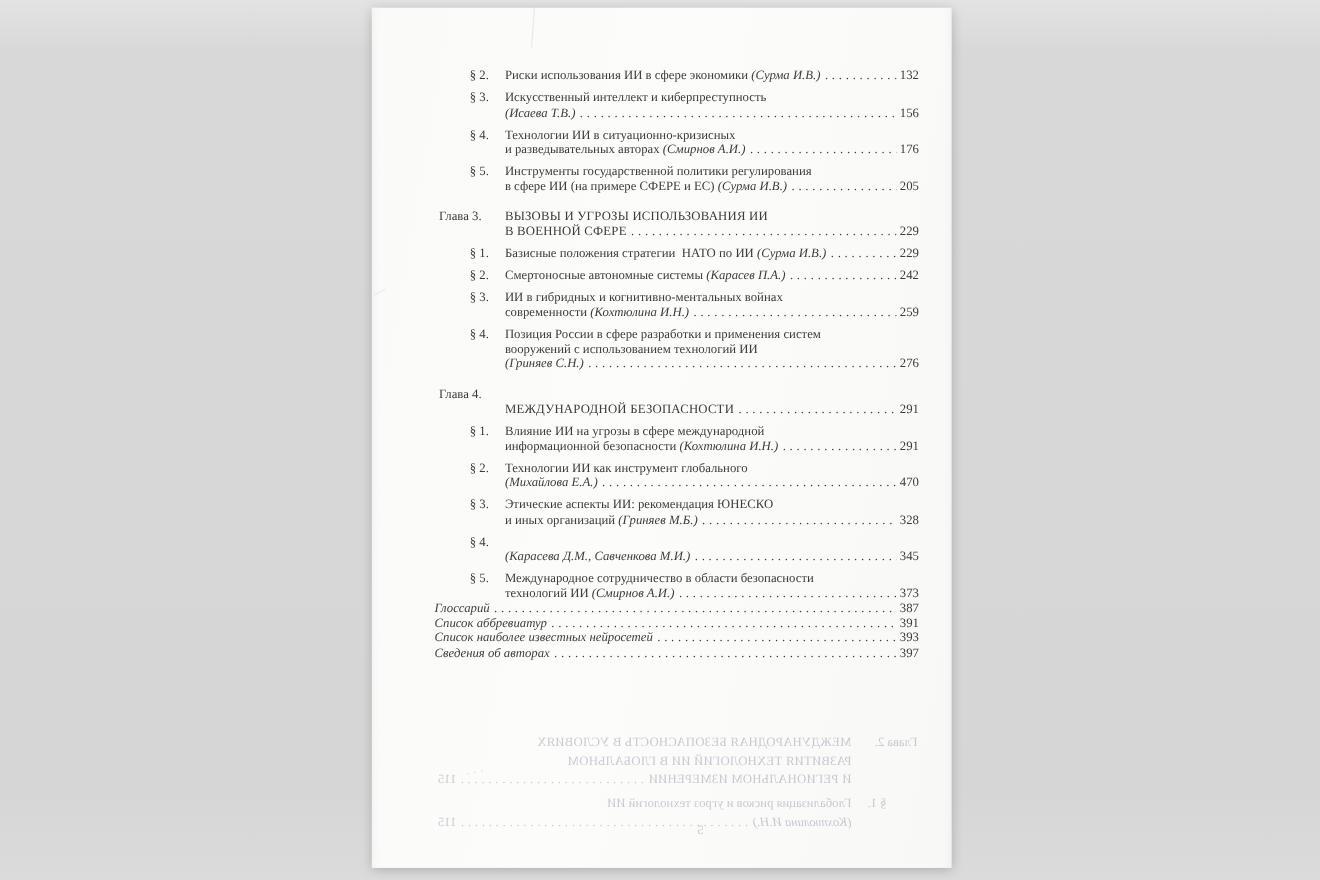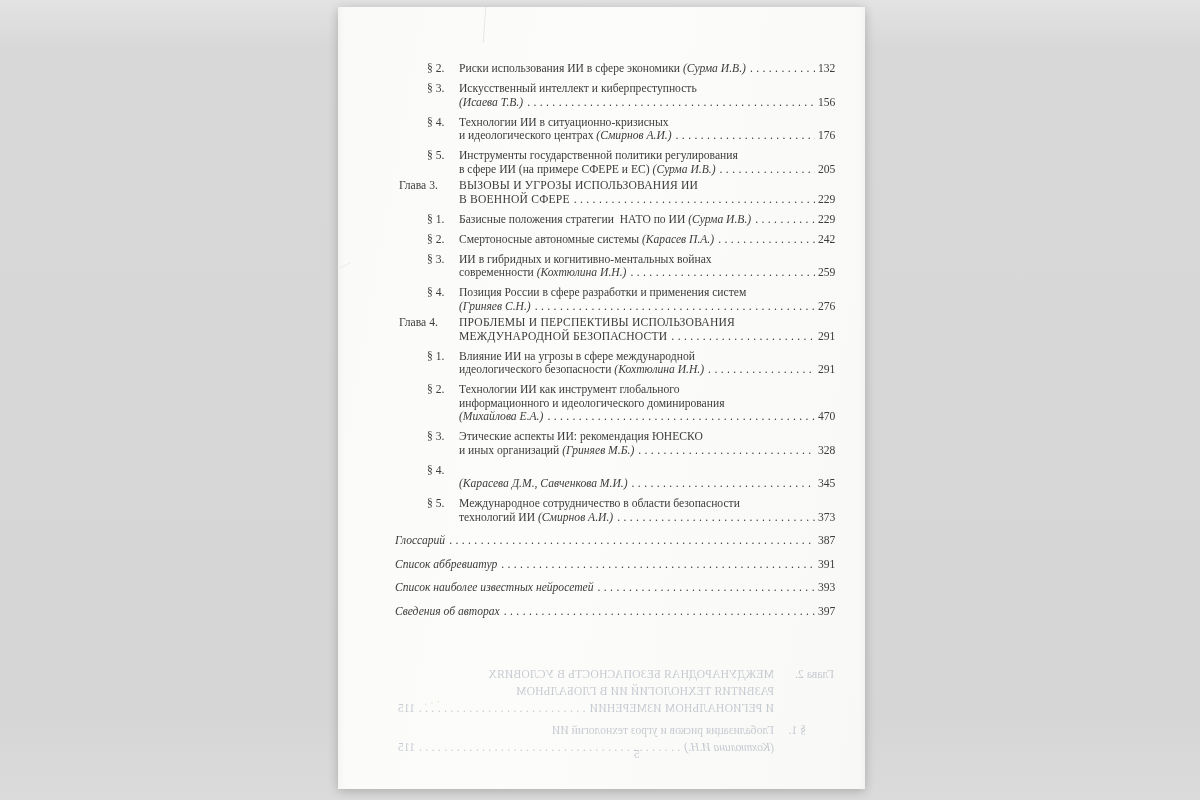--- a/index.html
+++ b/index.html
@@ -105,7 +105,7 @@
           </div>
           <div class="line">
             <span class="lbl"></span>
-            <span class="seg">и идеологического центрах </span>
+            <span class="seg">и разведывательных авторах </span>
             <span class="seg it">(Смирнов А.И.)</span>
             <span class="leader">............................................................................................................................................</span>
             <span class="pg">176</span>

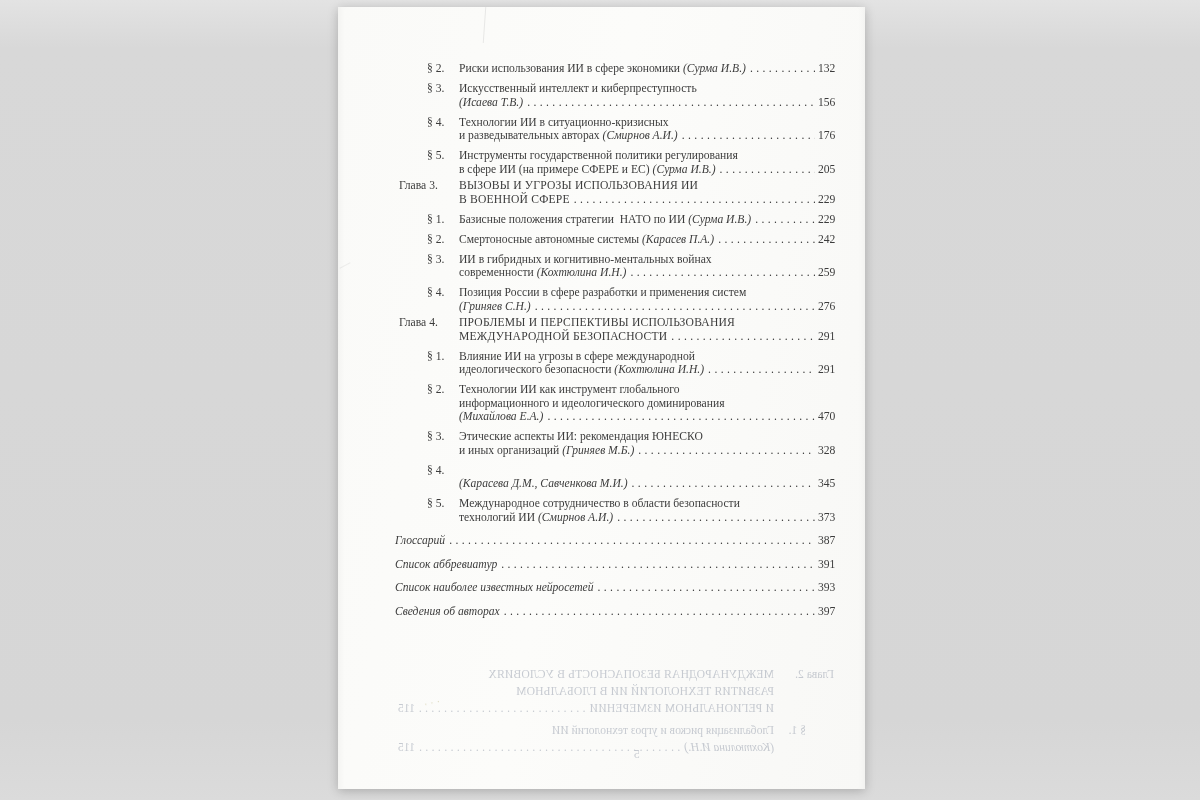--- a/index.html
+++ b/index.html
@@ -38,7 +38,7 @@
   }
   .entry{margin-top:6.5px;}
   .entry:first-child{margin-top:0;}
-  .entry.chapter{margin-top:3px;}
+  .entry.chapter{margin-top:14px;}
   .entry.back{margin-top:10px;}
   .line{display:flex;align-items:baseline;}
   .lbl{

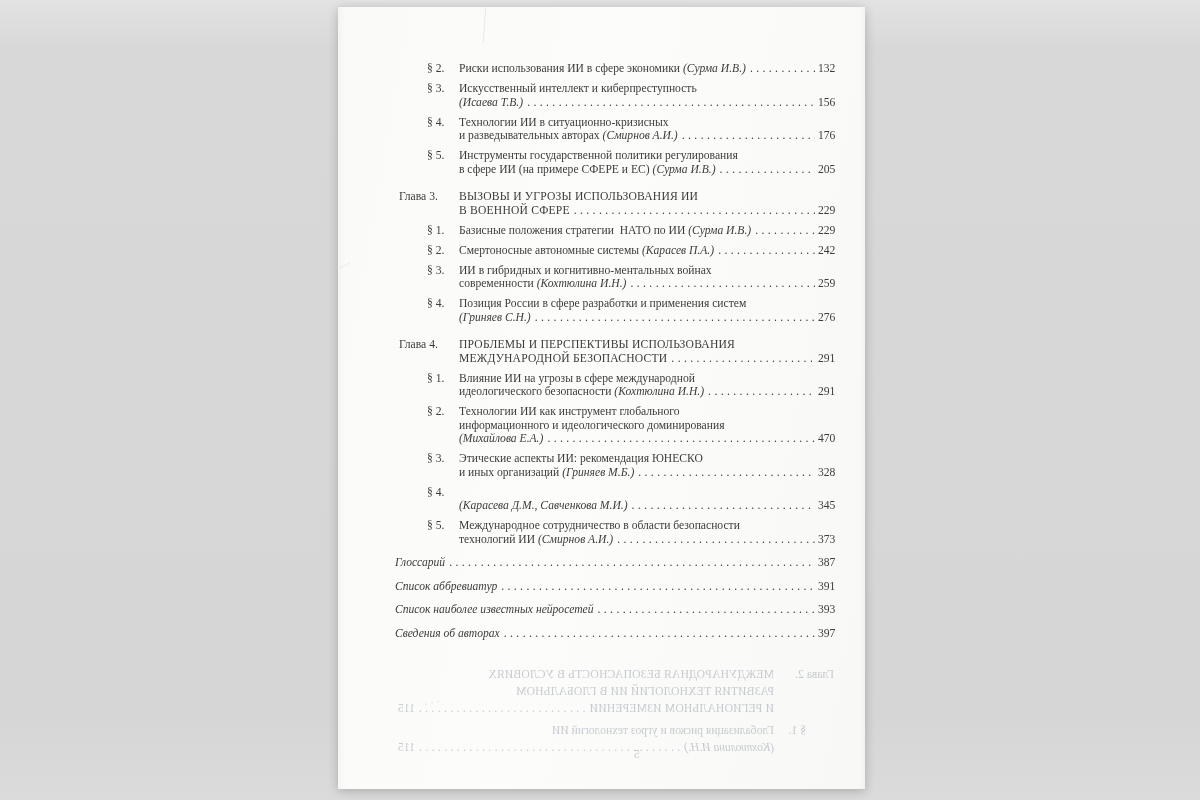--- a/index.html
+++ b/index.html
@@ -174,6 +174,10 @@
           </div>
           <div class="line">
             <span class="lbl"></span>
+            <span class="seg">вооружений с использованием технологий ИИ</span>
+          </div>
+          <div class="line">
+            <span class="lbl"></span>
             <span class="seg it">(Гриняев С.Н.)</span>
             <span class="leader">............................................................................................................................................</span>
             <span class="pg">276</span>

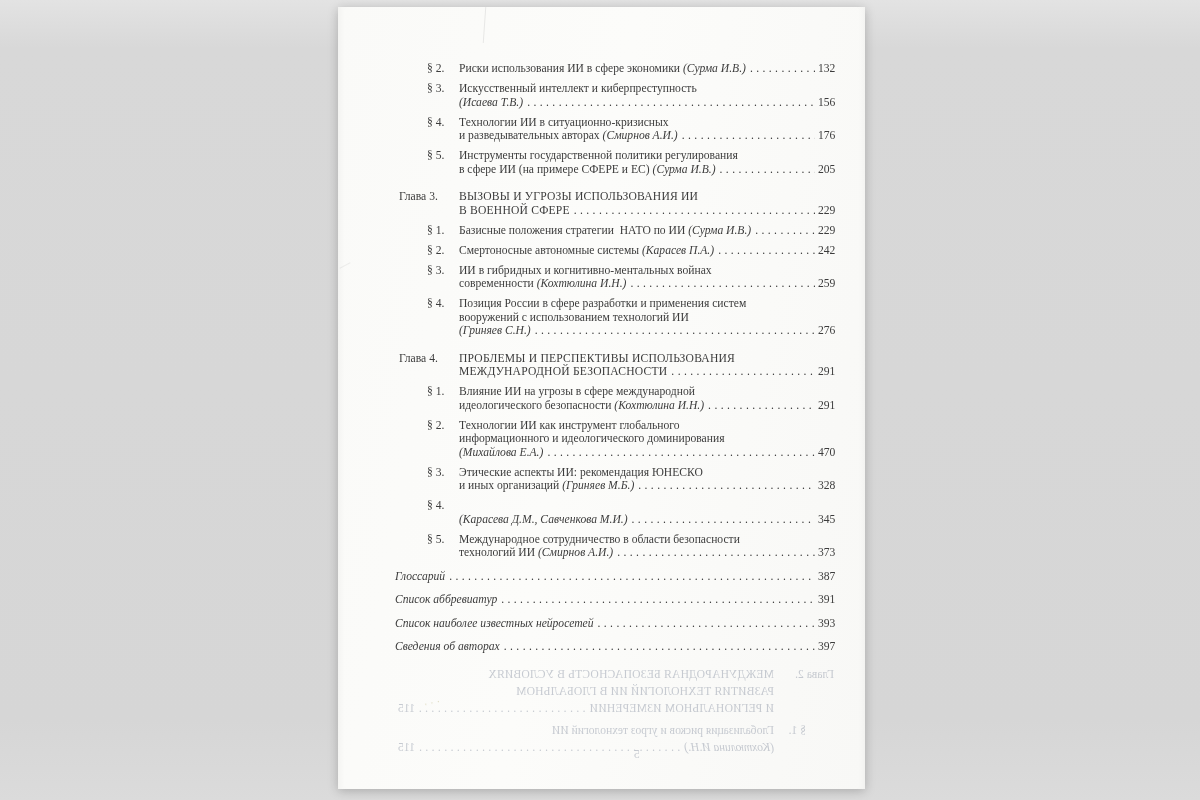--- a/index.html
+++ b/index.html
@@ -186,7 +186,6 @@
         <div class="entry chapter">
           <div class="line">
             <span class="lbl">Глава 4.</span>
-            <span class="seg">ПРОБЛЕМЫ И ПЕРСПЕКТИВЫ ИСПОЛЬЗОВАНИЯ</span>
           </div>
           <div class="line">
             <span class="lbl"></span>

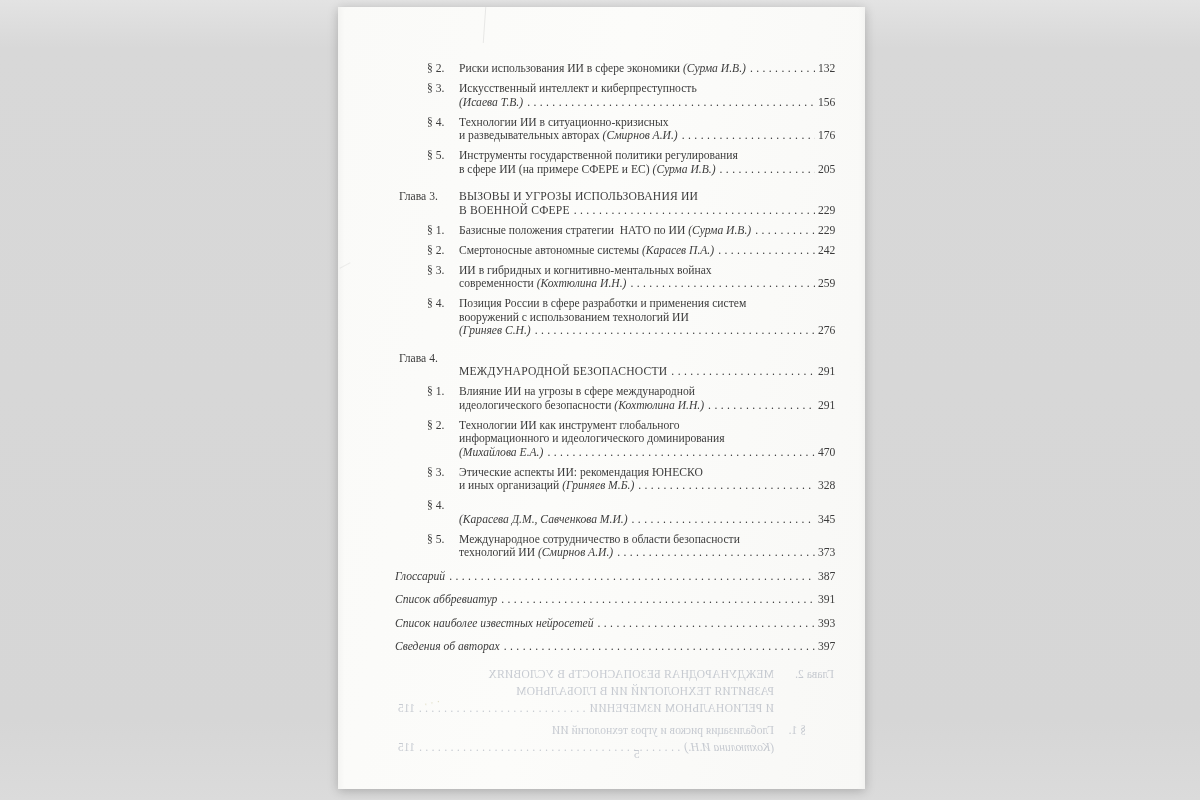--- a/index.html
+++ b/index.html
@@ -201,7 +201,7 @@
           </div>
           <div class="line">
             <span class="lbl"></span>
-            <span class="seg">идеологического безопасности </span>
+            <span class="seg">информационной безопасности </span>
             <span class="seg it">(Кохтюлина И.Н.)</span>
             <span class="leader">............................................................................................................................................</span>
             <span class="pg">291</span>

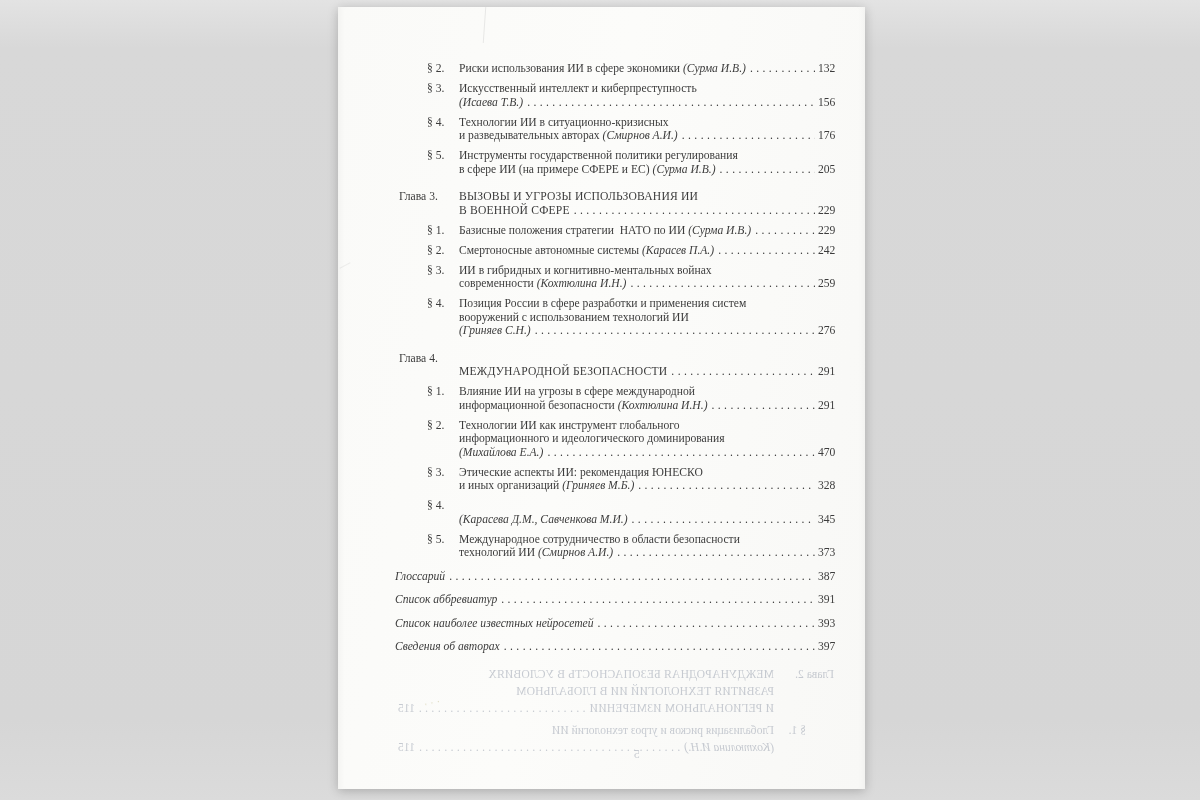--- a/index.html
+++ b/index.html
@@ -214,10 +214,6 @@
           </div>
           <div class="line">
             <span class="lbl"></span>
-            <span class="seg">информационного и идеологического доминирования</span>
-          </div>
-          <div class="line">
-            <span class="lbl"></span>
             <span class="seg it">(Михайлова Е.А.)</span>
             <span class="leader">............................................................................................................................................</span>
             <span class="pg">470</span>

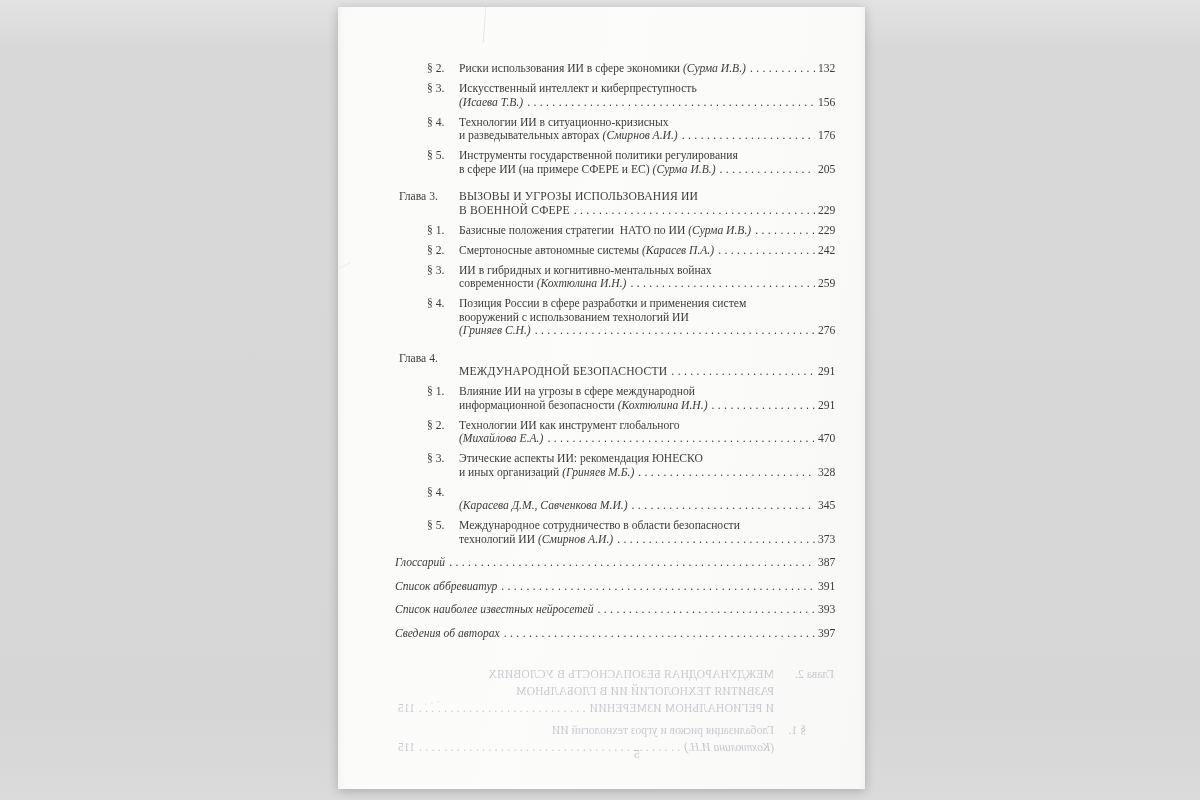--- a/index.html
+++ b/index.html
@@ -39,7 +39,7 @@
   .entry{margin-top:6.5px;}
   .entry:first-child{margin-top:0;}
   .entry.chapter{margin-top:14px;}
-  .entry.back{margin-top:10px;}
+  .entry.back{margin-top:0;}
   .line{display:flex;align-items:baseline;}
   .lbl{
     flex:0 0 auto;width:64px;box-sizing:border-box;padding-left:32px;

